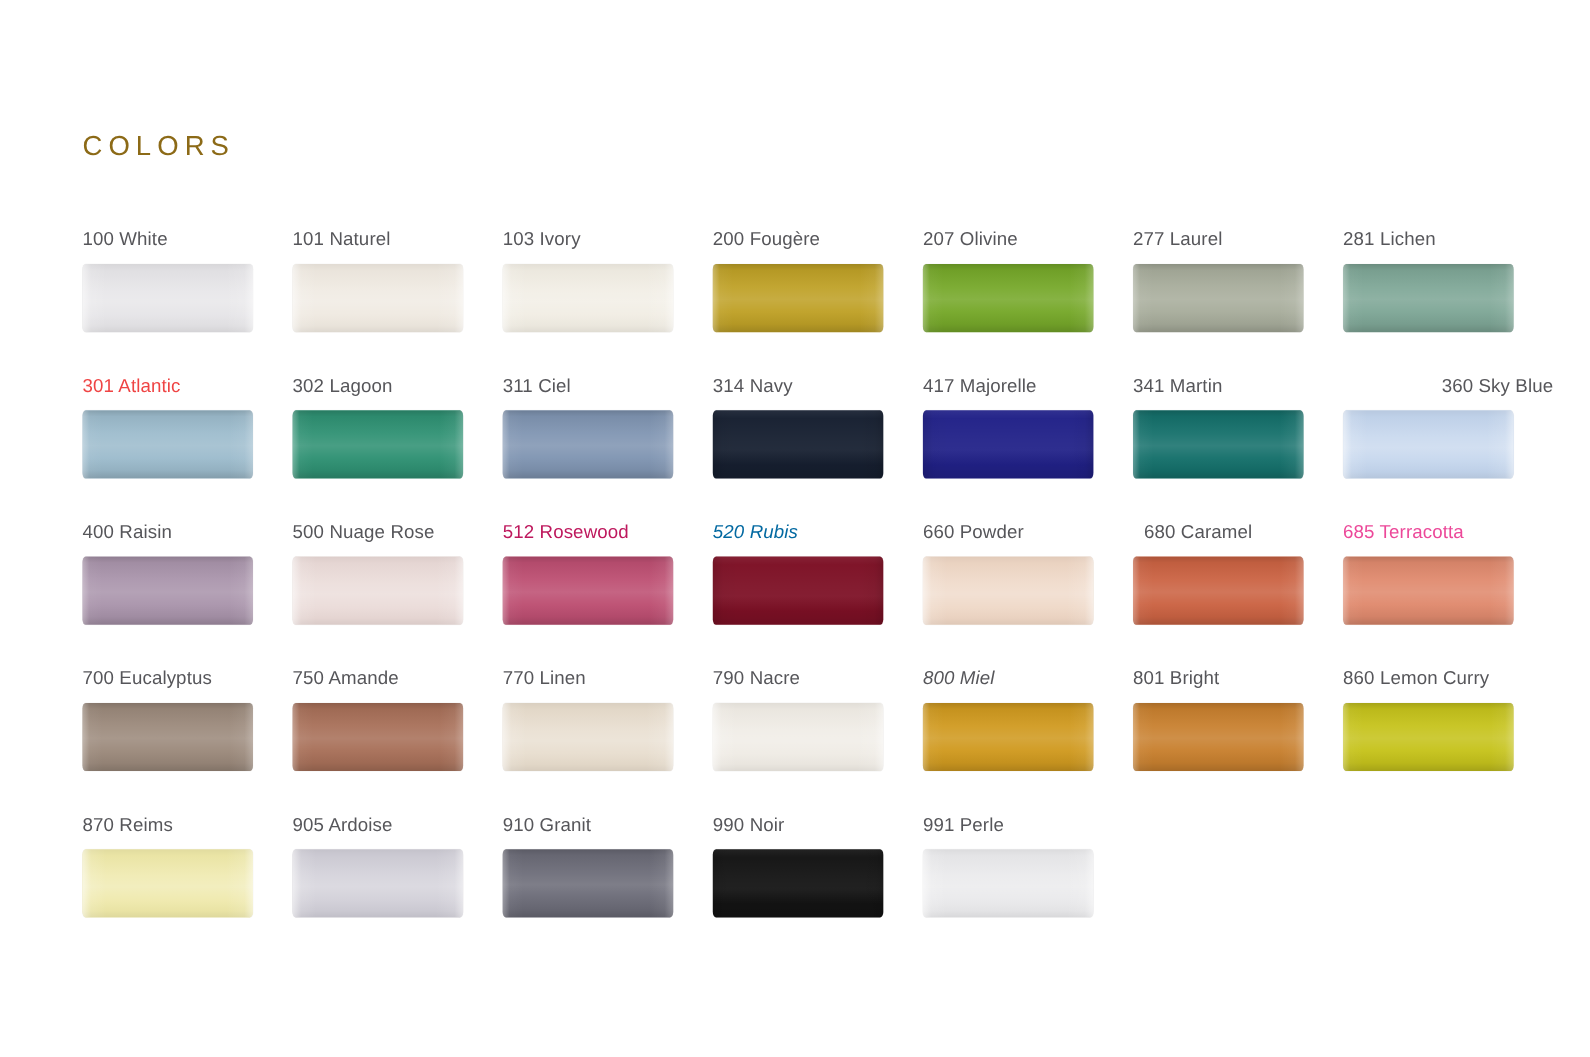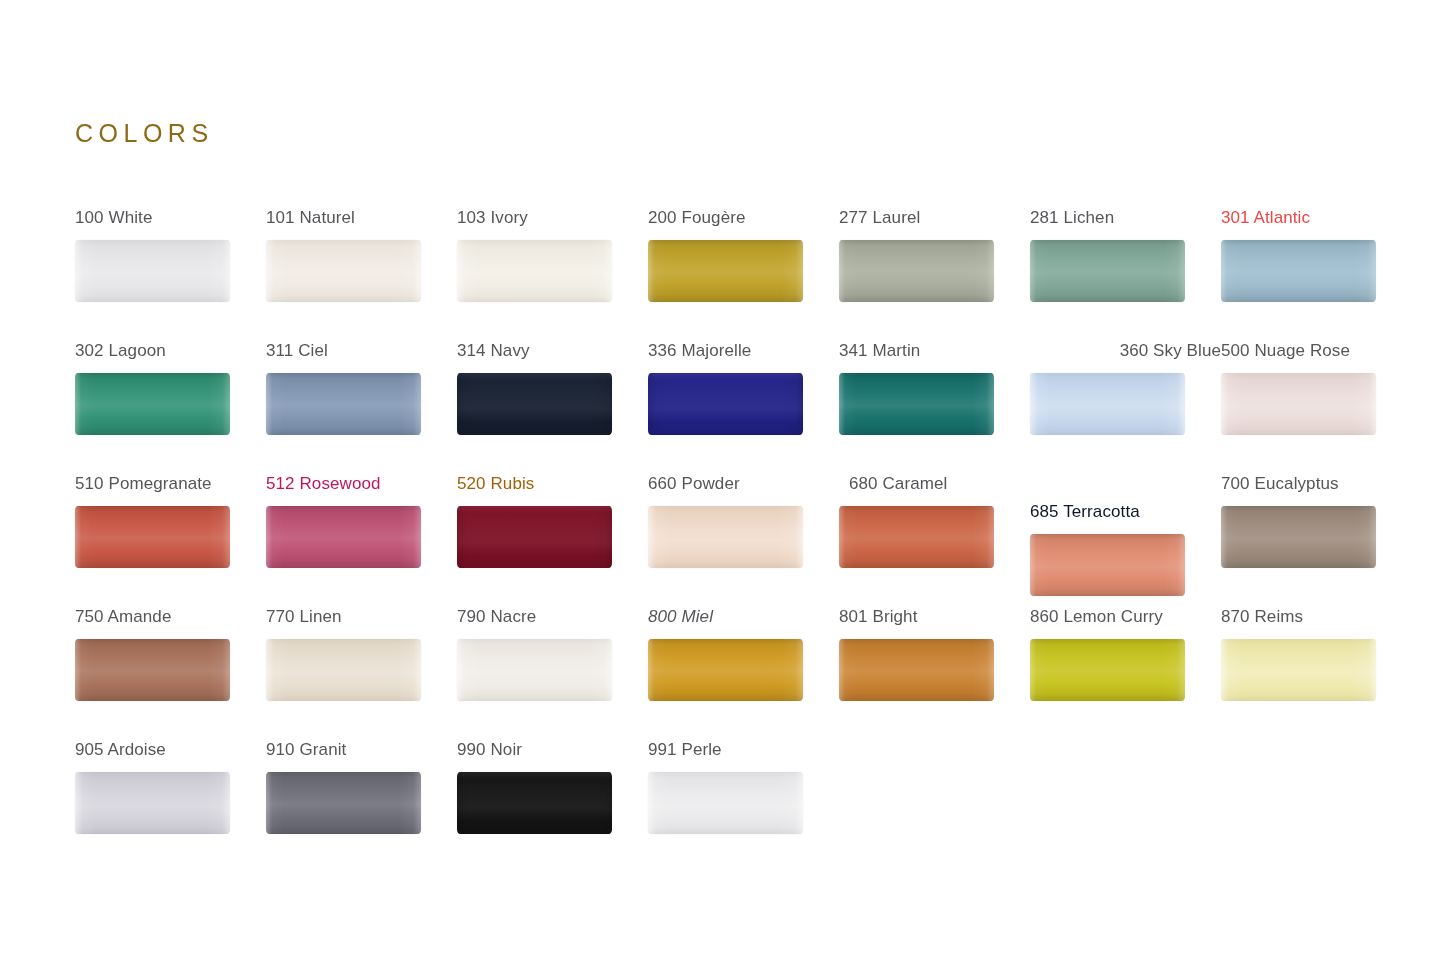--- a/index.html
+++ b/index.html
@@ -173,6 +173,10 @@
         <div class="swatch-chip" style="background-color: rgb(191, 161, 39);"></div>
       </div>
       <div class="swatch-cell">
+        <div class="swatch-label" style="color: rgb(86, 86, 90);">207 Olivine</div>
+        <div class="swatch-chip" style="background-color: rgb(118, 168, 42);"></div>
+      </div>
+      <div class="swatch-cell">
         <div class="swatch-label" style="color: rgb(86, 86, 90);">277 Laurel</div>
         <div class="swatch-chip" style="background-color: rgb(168, 173, 156);"></div>
       </div>

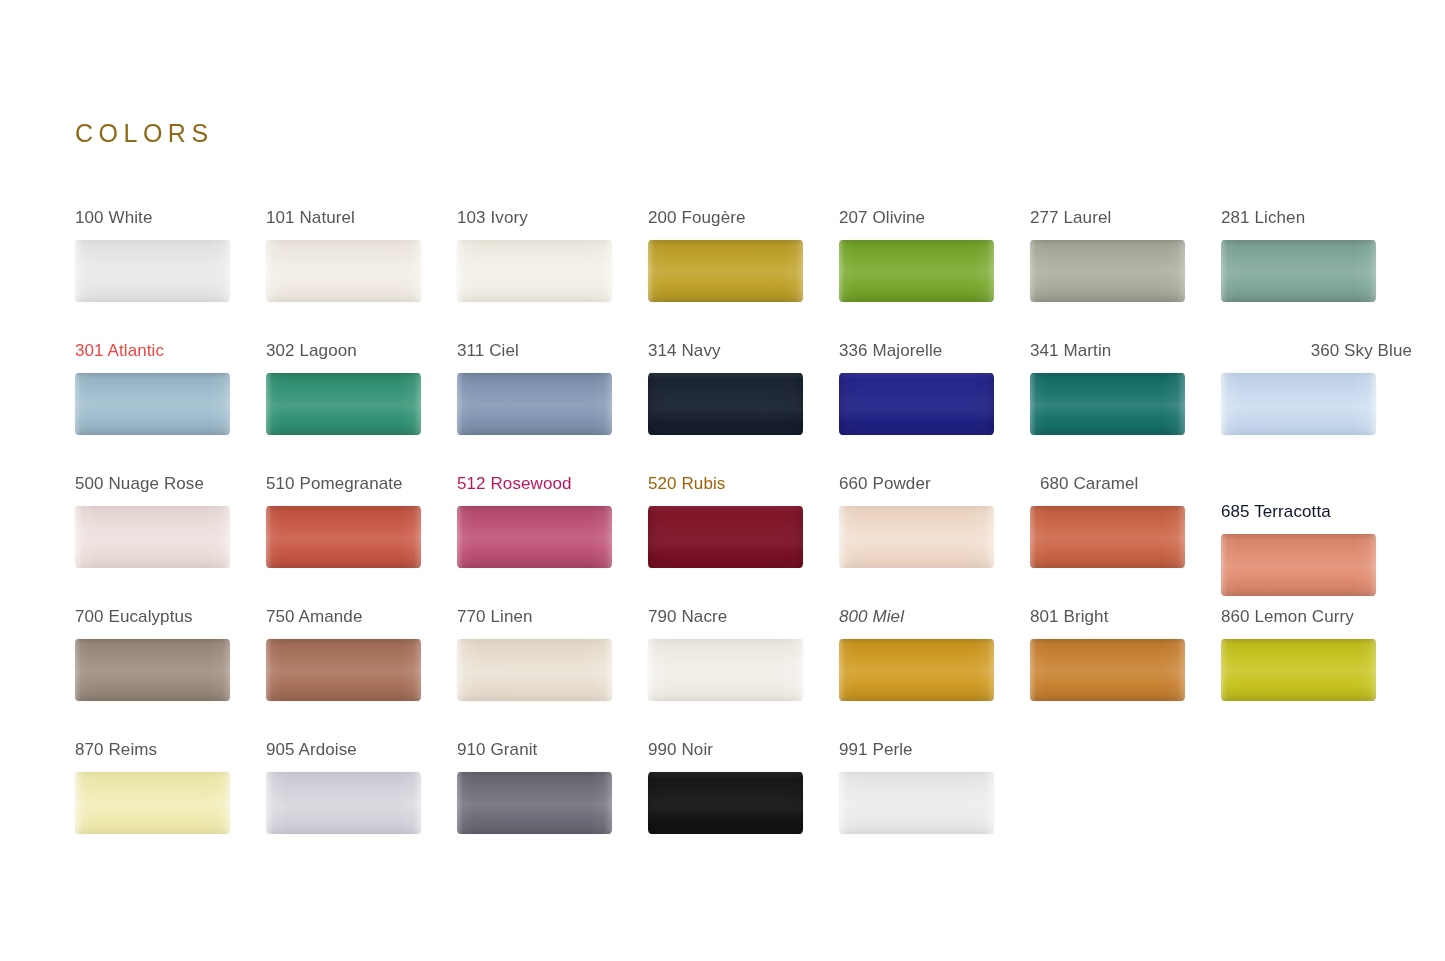--- a/index.html
+++ b/index.html
@@ -201,7 +201,7 @@
         <div class="swatch-chip deep" style="background-color: rgb(22, 31, 48);"></div>
       </div>
       <div class="swatch-cell">
-        <div class="swatch-label" style="color: rgb(86, 86, 90);">336 Majorelle</div>
+        <div class="swatch-label" style="color: rgb(86, 86, 90);">417 Majorelle</div>
         <div class="swatch-chip deep" style="background-color: rgb(33, 33, 136);"></div>
       </div>
       <div class="swatch-cell">

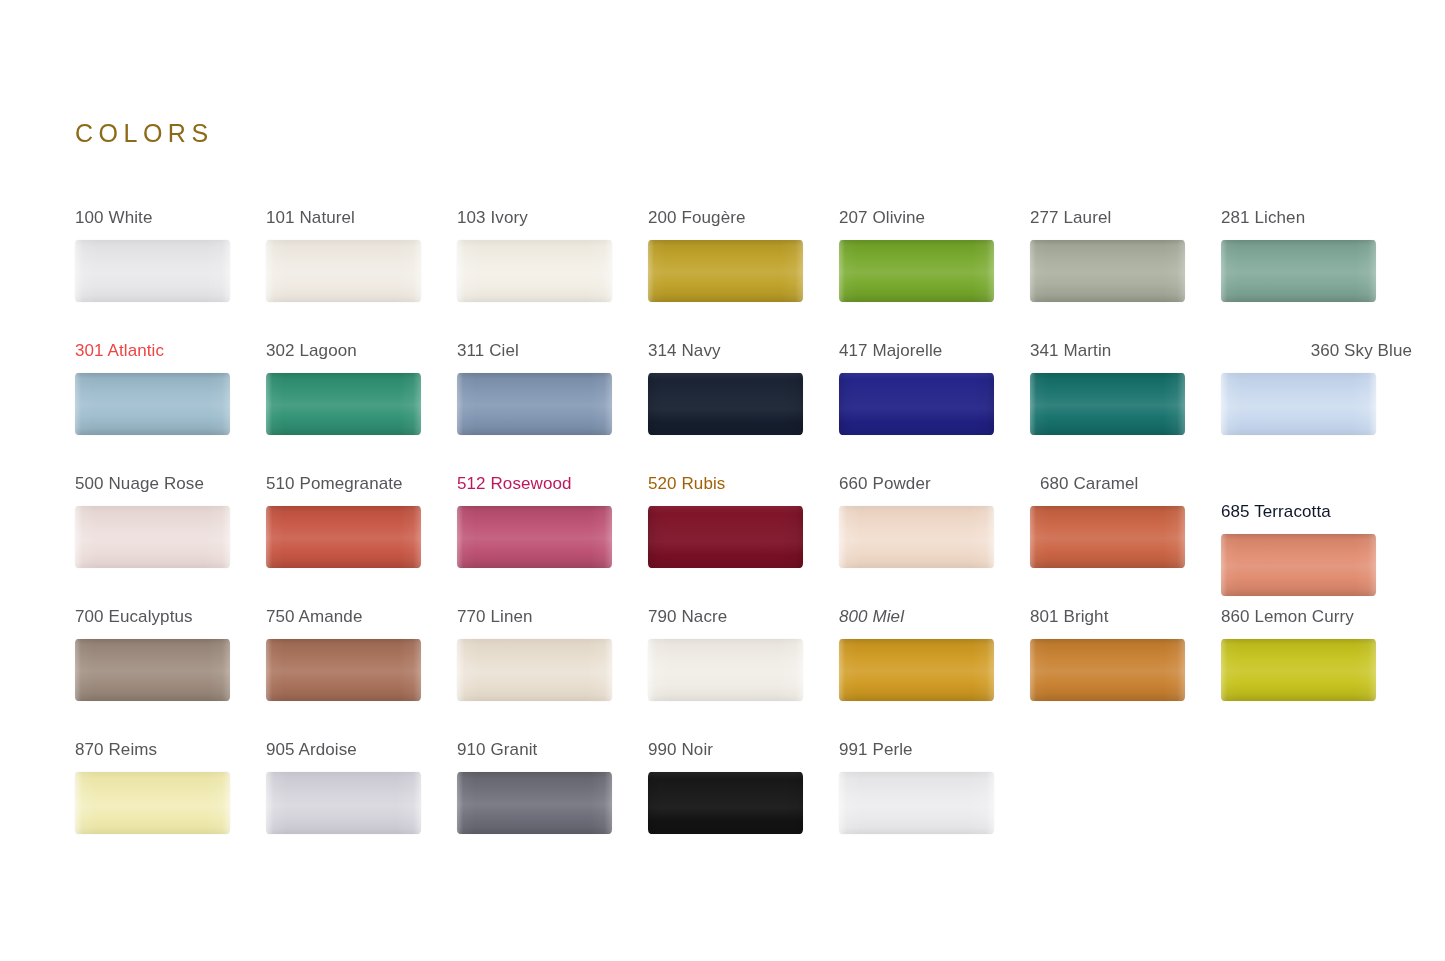--- a/index.html
+++ b/index.html
@@ -213,6 +213,10 @@
         <div class="swatch-chip pale" style="background-color: rgb(194, 212, 236);"></div>
       </div>
       <div class="swatch-cell">
+        <div class="swatch-label" style="color: rgb(86, 86, 90);">400 Raisin</div>
+        <div class="swatch-chip" style="background-color: rgb(170, 149, 172);"></div>
+      </div>
+      <div class="swatch-cell">
         <div class="swatch-label" style="color: rgb(86, 86, 90);">500 Nuage Rose</div>
         <div class="swatch-chip pale" style="background-color: rgb(233, 217, 214);"></div>
       </div>

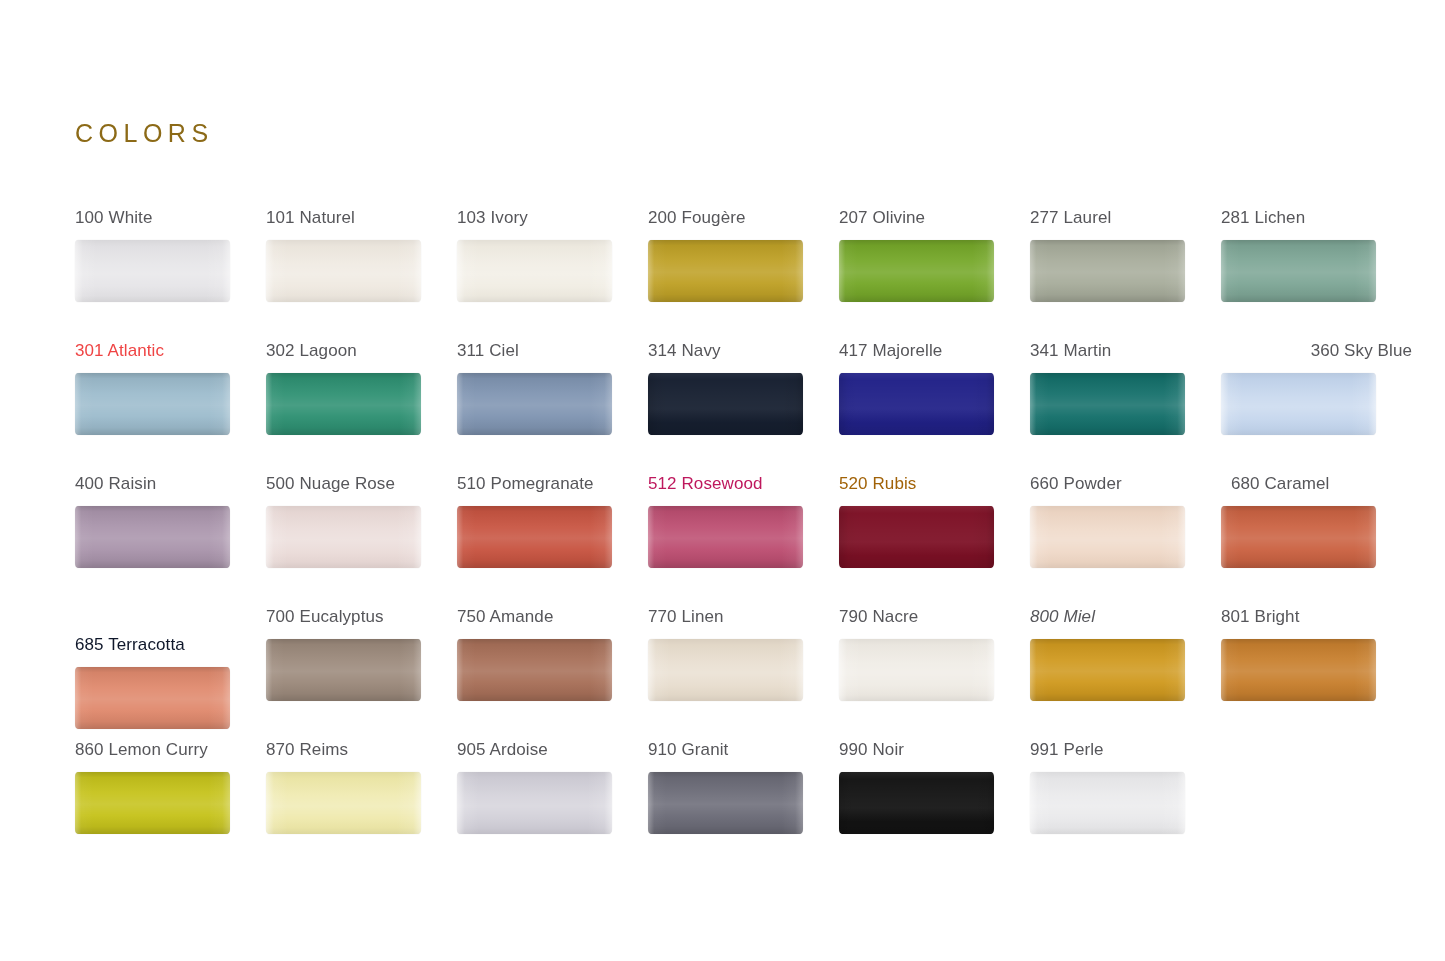--- a/index.html
+++ b/index.html
@@ -221,10 +221,6 @@
         <div class="swatch-chip pale" style="background-color: rgb(233, 217, 214);"></div>
       </div>
       <div class="swatch-cell">
-        <div class="swatch-label" style="color: rgb(86, 86, 90);">510 Pomegranate</div>
-        <div class="swatch-chip" style="background-color: rgb(200, 85, 66);"></div>
-      </div>
-      <div class="swatch-cell">
         <div class="swatch-label" style="color: #be185d;">512 Rosewood</div>
         <div class="swatch-chip" style="background-color: rgb(189, 79, 114);"></div>
       </div>

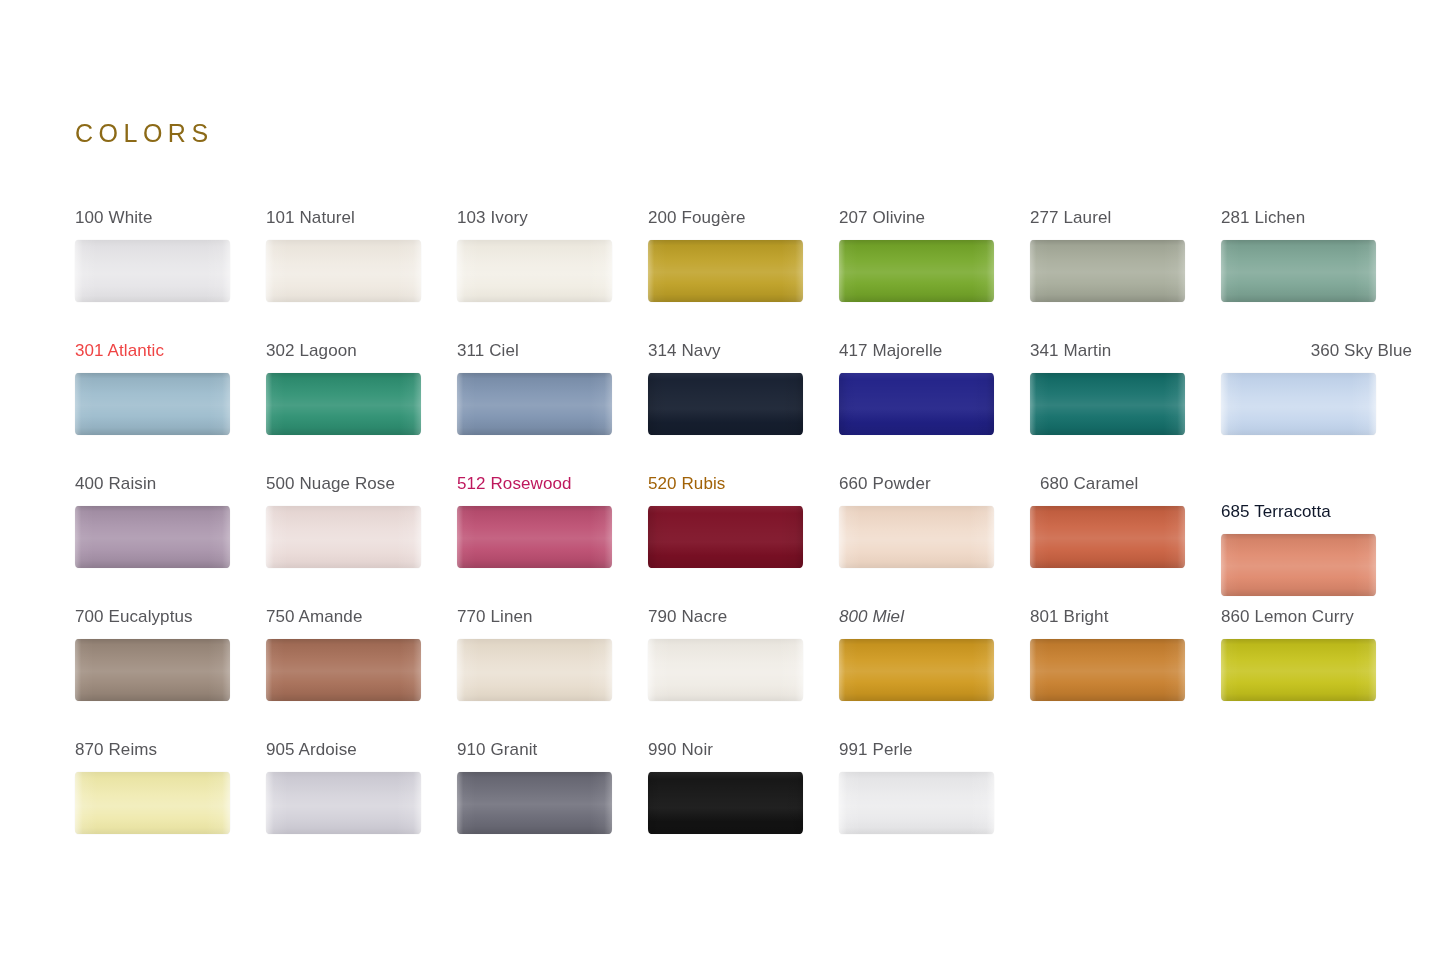--- a/index.html
+++ b/index.html
@@ -225,7 +225,7 @@
         <div class="swatch-chip" style="background-color: rgb(189, 79, 114);"></div>
       </div>
       <div class="swatch-cell">
-        <div class="swatch-label" style="color: #a16207;">520 Rubis</div>
+        <div class="swatch-label" style="color: #0369a1; font-style: italic;">520 Rubis</div>
         <div class="swatch-chip deep" style="background-color: rgb(125, 16, 37);"></div>
       </div>
       <div class="swatch-cell">

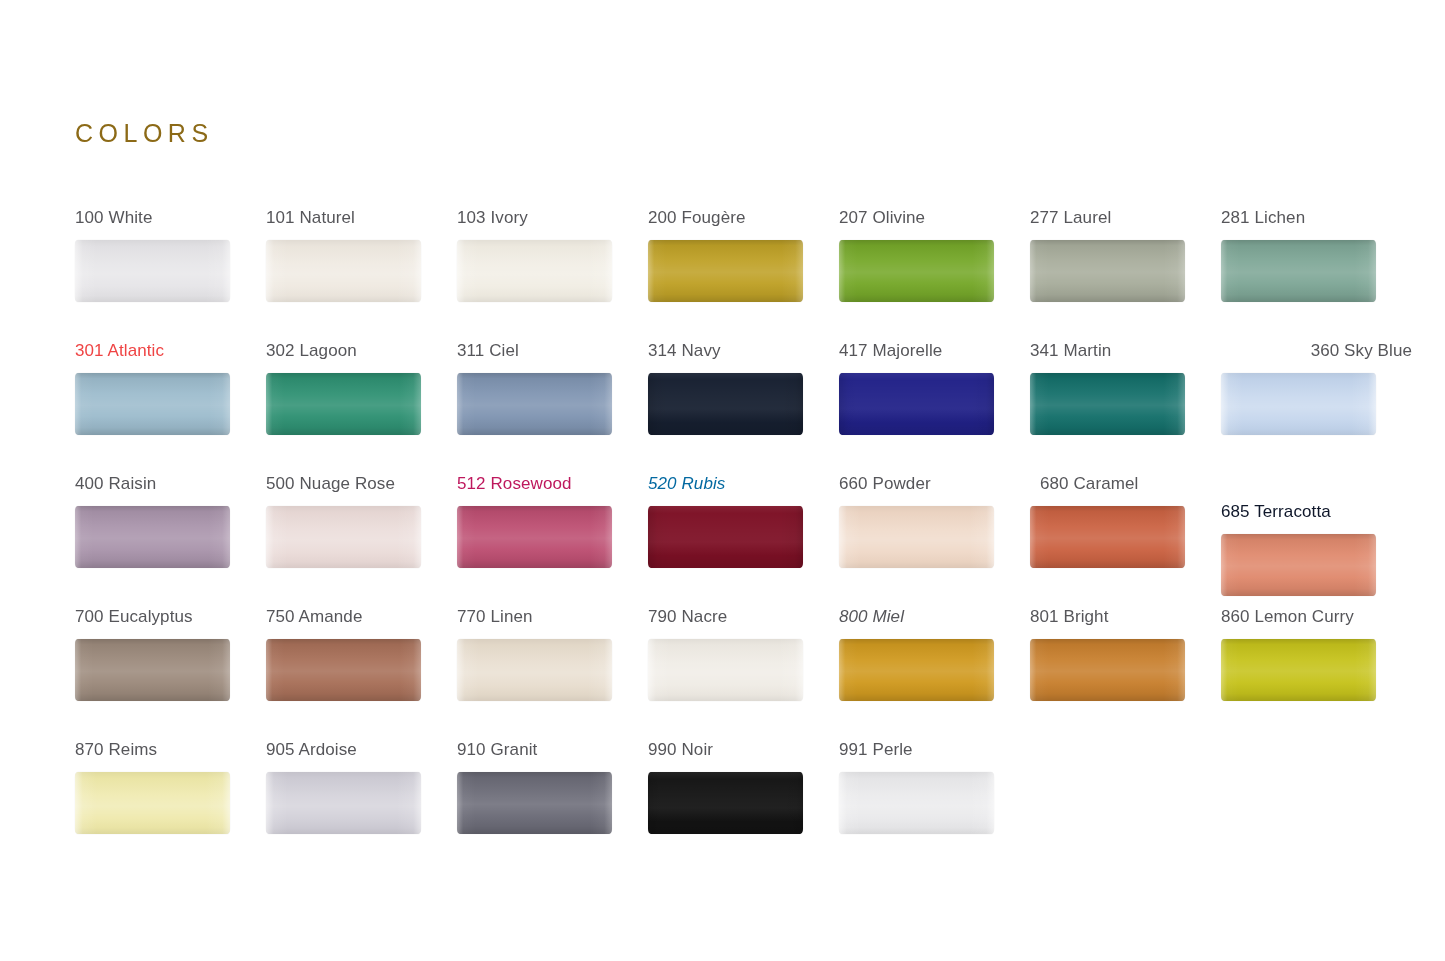--- a/index.html
+++ b/index.html
@@ -237,7 +237,7 @@
         <div class="swatch-chip" style="background-color: rgb(203, 99, 67);"></div>
       </div>
       <div class="swatch-cell">
-        <div class="swatch-label" style="color: #0f172a; margin-top: 28px;">685 Terracotta</div>
+        <div class="swatch-label" style="color: #ec4899;">685 Terracotta</div>
         <div class="swatch-chip" style="background-color: rgb(224, 138, 110);"></div>
       </div>
       <div class="swatch-cell">

